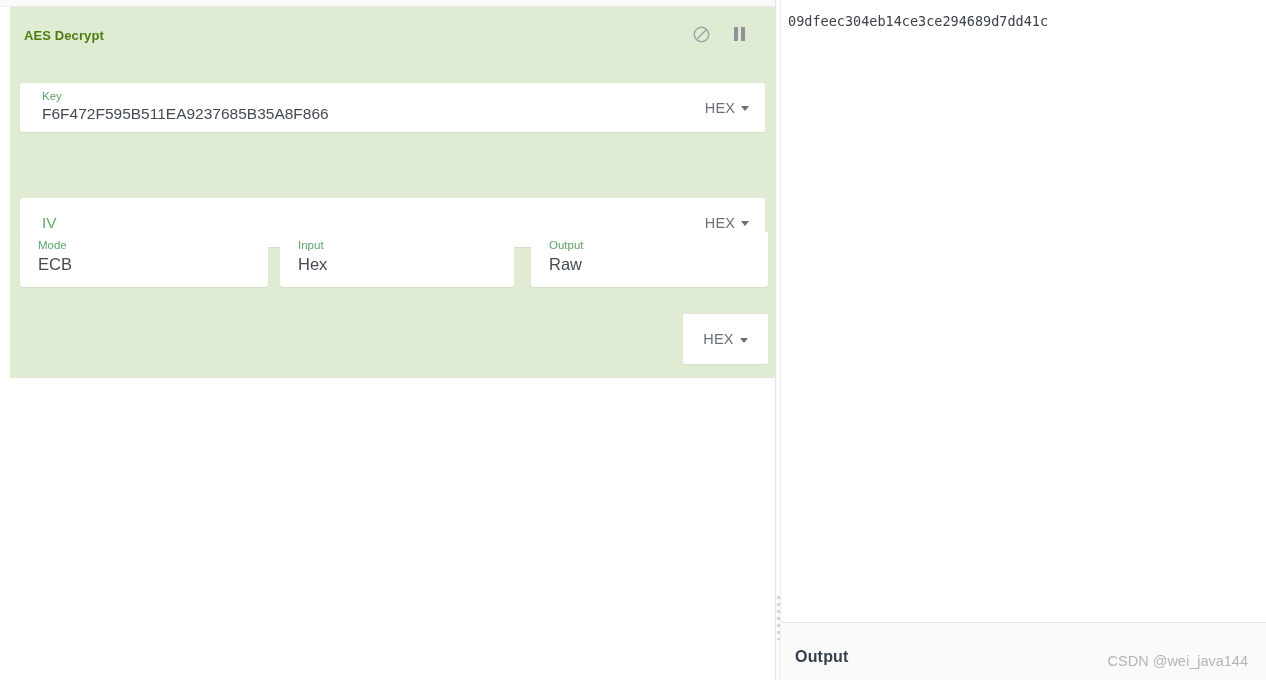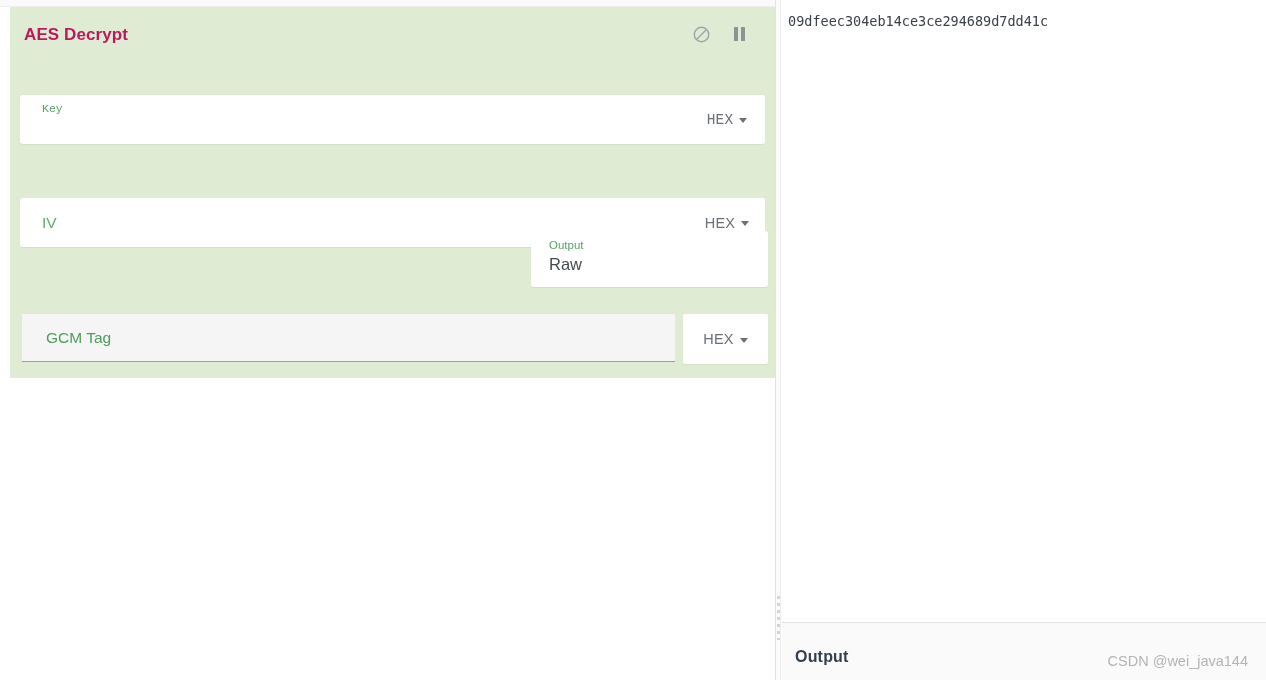--- a/index.html
+++ b/index.html
@@ -55,9 +55,9 @@
     left: 14px;
     top: 28px;
     transform: translateY(-50%);
-    font-size: 17px;
+    font-size: 13px;
     font-weight: bold;
-    color: #be185d;
+    color: #4d7c0f;
     letter-spacing: 0.1px;
     white-space: nowrap;
   }

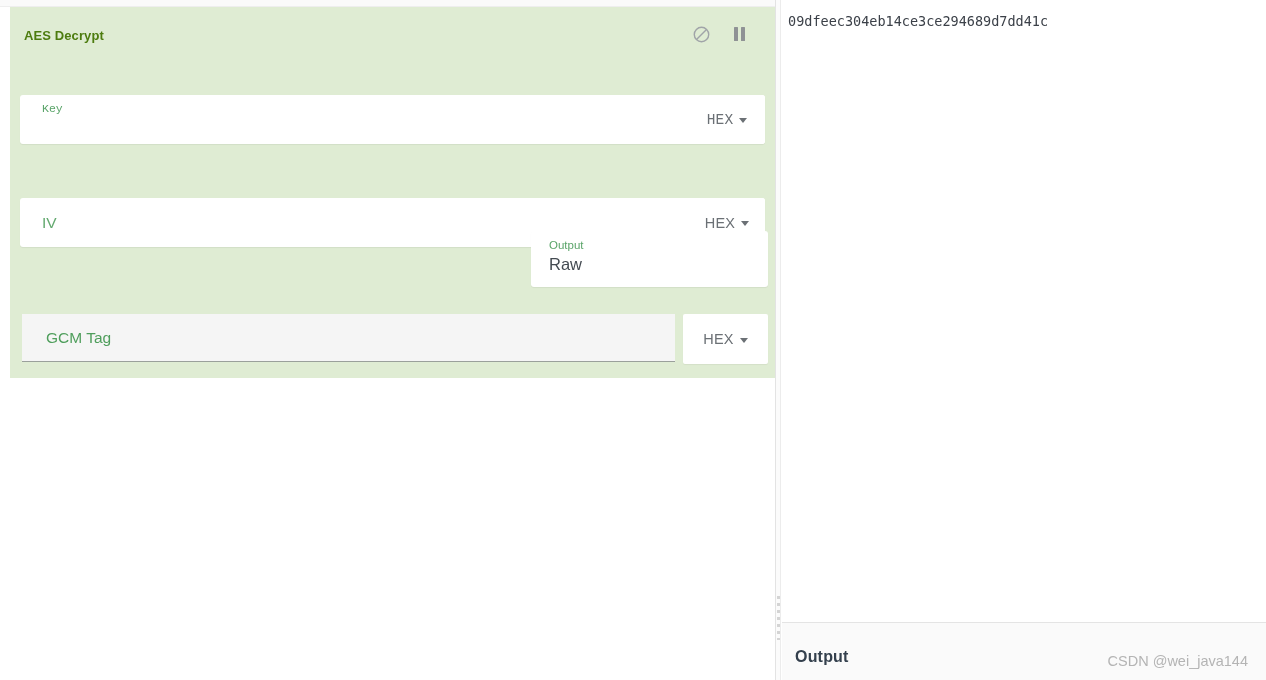--- a/index.html
+++ b/index.html
@@ -107,7 +107,7 @@
     border-radius: 3px;
     box-shadow: 0 1px 1px rgba(0,0,0,0.06);
   }
-  .field-row.row-key { top: 88px; font-family: Liberation Mono, monospace; }
+  .field-row.row-key { top: 76px; }
   .field-row.row-iv  { top: 151px; margin-top: 40px; }
 
   .field-label {

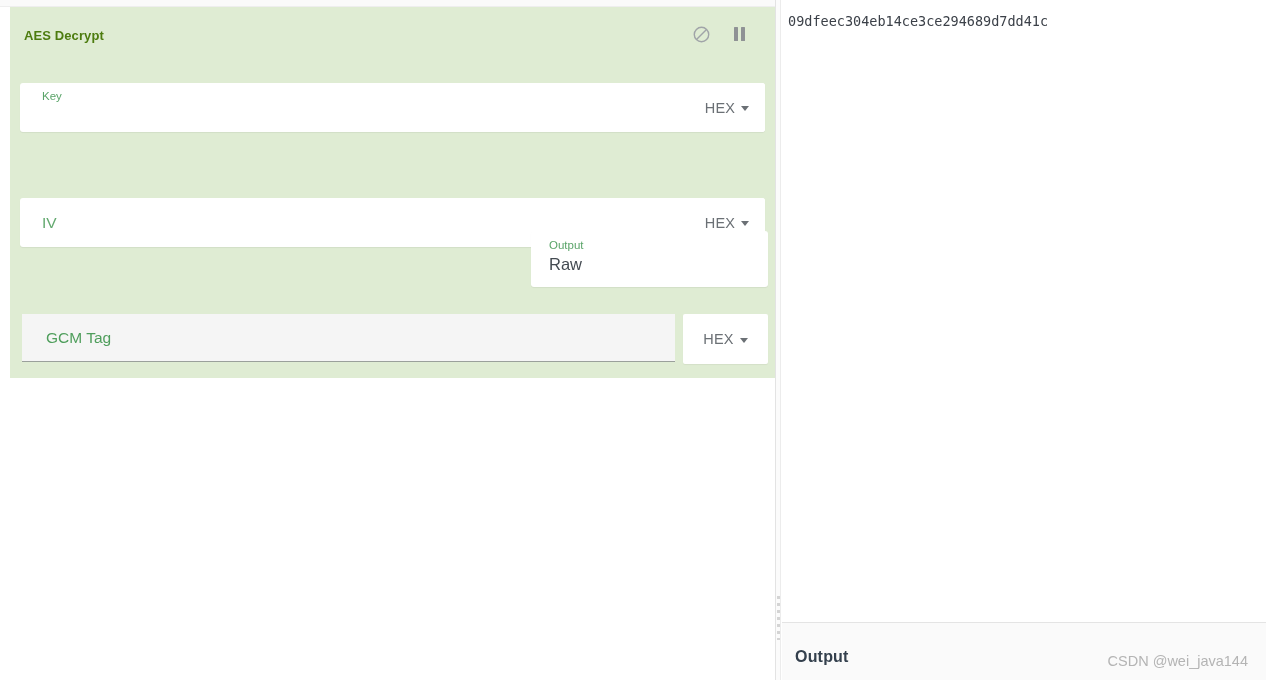--- a/index.html
+++ b/index.html
@@ -353,6 +353,7 @@
 
       <div class="field-row row-key">
         <div class="field-label">Key</div>
+        <div class="field-value">F6F472F595B511EA9237685B35A8F866</div>
         <div class="unit-dropdown">
           <span class="unit-text">HEX</span>
           <span class="caret"></span>

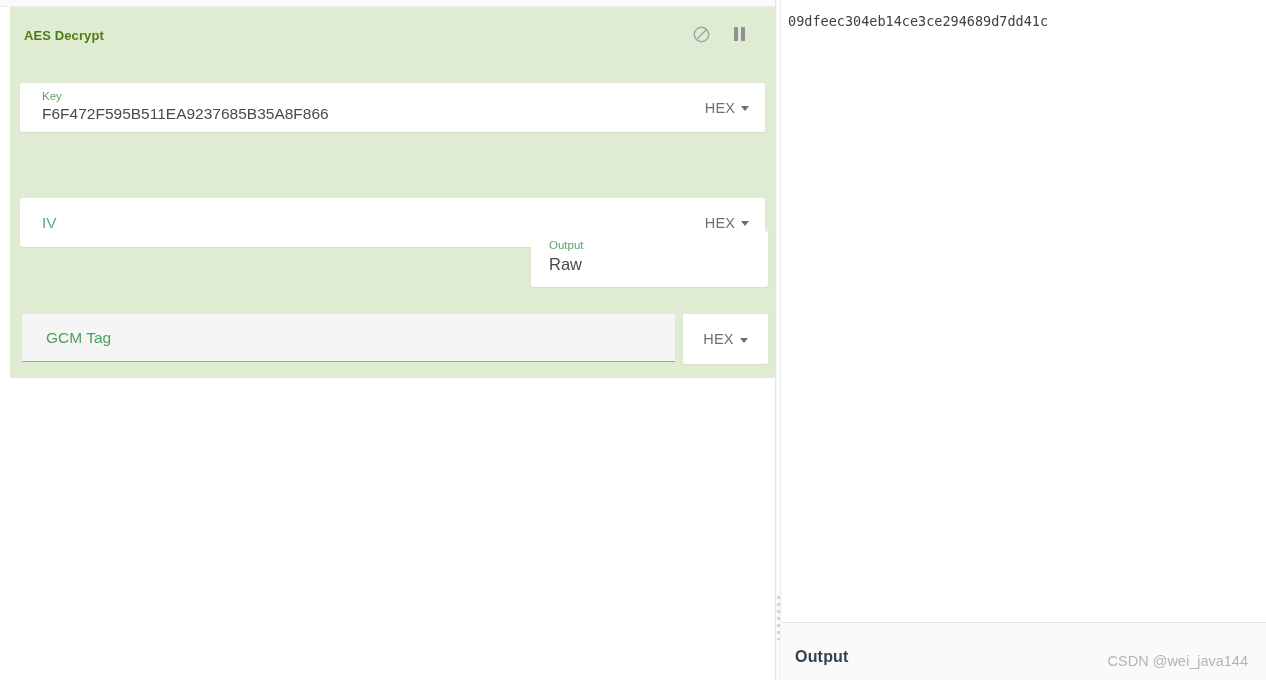--- a/index.html
+++ b/index.html
@@ -368,6 +368,10 @@
         </div>
       </div>
 
+      <div class="select-box sel-mode">
+        <div class="select-label">Mode</div>
+        <div class="select-value">ECB</div>
+      </div>
 
 
       <div class="select-box sel-output">

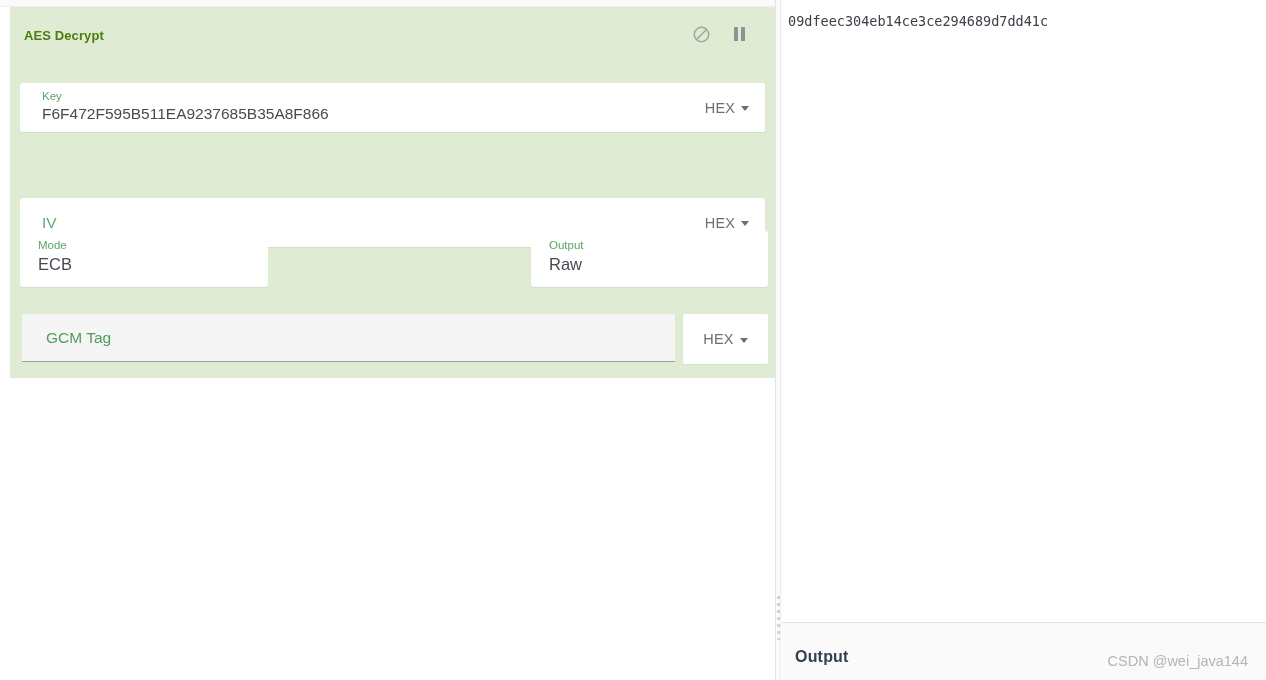--- a/index.html
+++ b/index.html
@@ -373,6 +373,10 @@
         <div class="select-value">ECB</div>
       </div>
 
+      <div class="select-box sel-input">
+        <div class="select-label">Input</div>
+        <div class="select-value">Hex</div>
+      </div>
 
       <div class="select-box sel-output">
         <div class="select-label">Output</div>

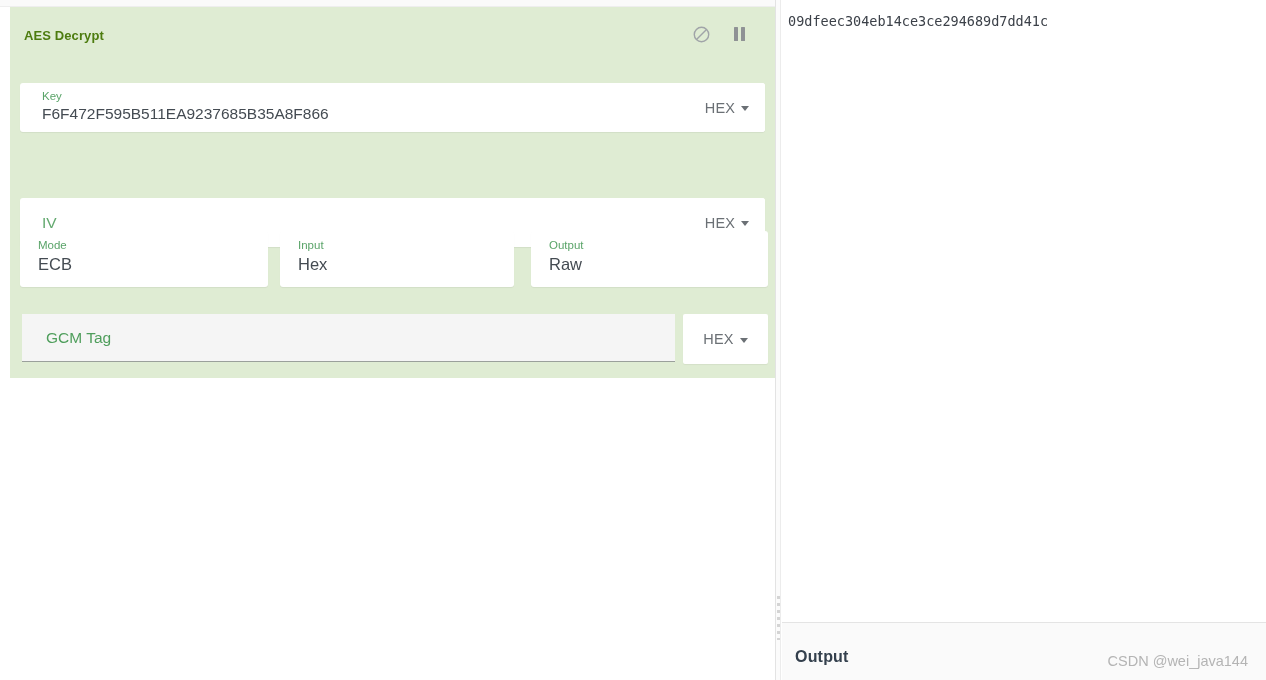--- a/index.html
+++ b/index.html
@@ -384,9 +384,6 @@
       </div>
 
       <div id="gcm-row">
-        <div id="gcm-input">
-          <div id="gcm-placeholder">GCM Tag</div>
-        </div>
         <div id="gcm-dropdown">
           <span class="unit-text">HEX</span>
           <span class="caret"></span>

